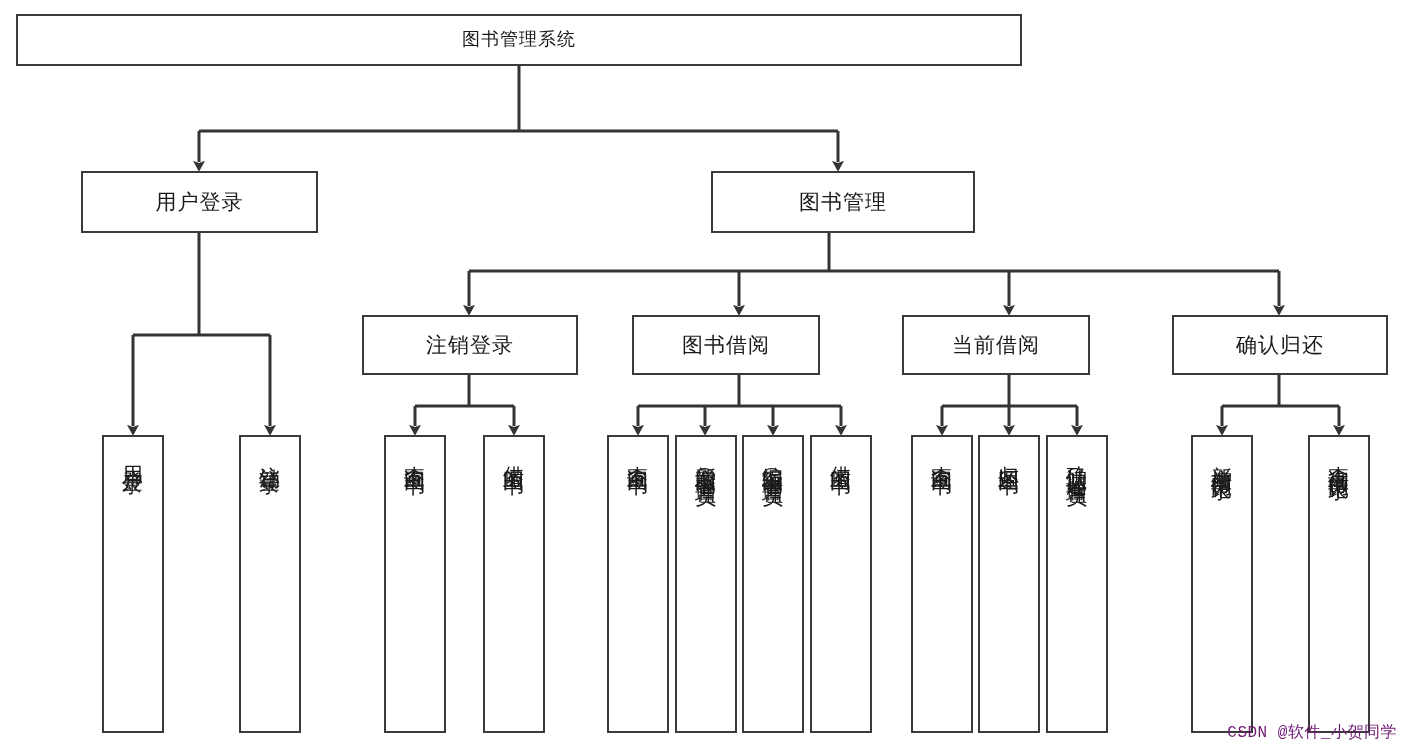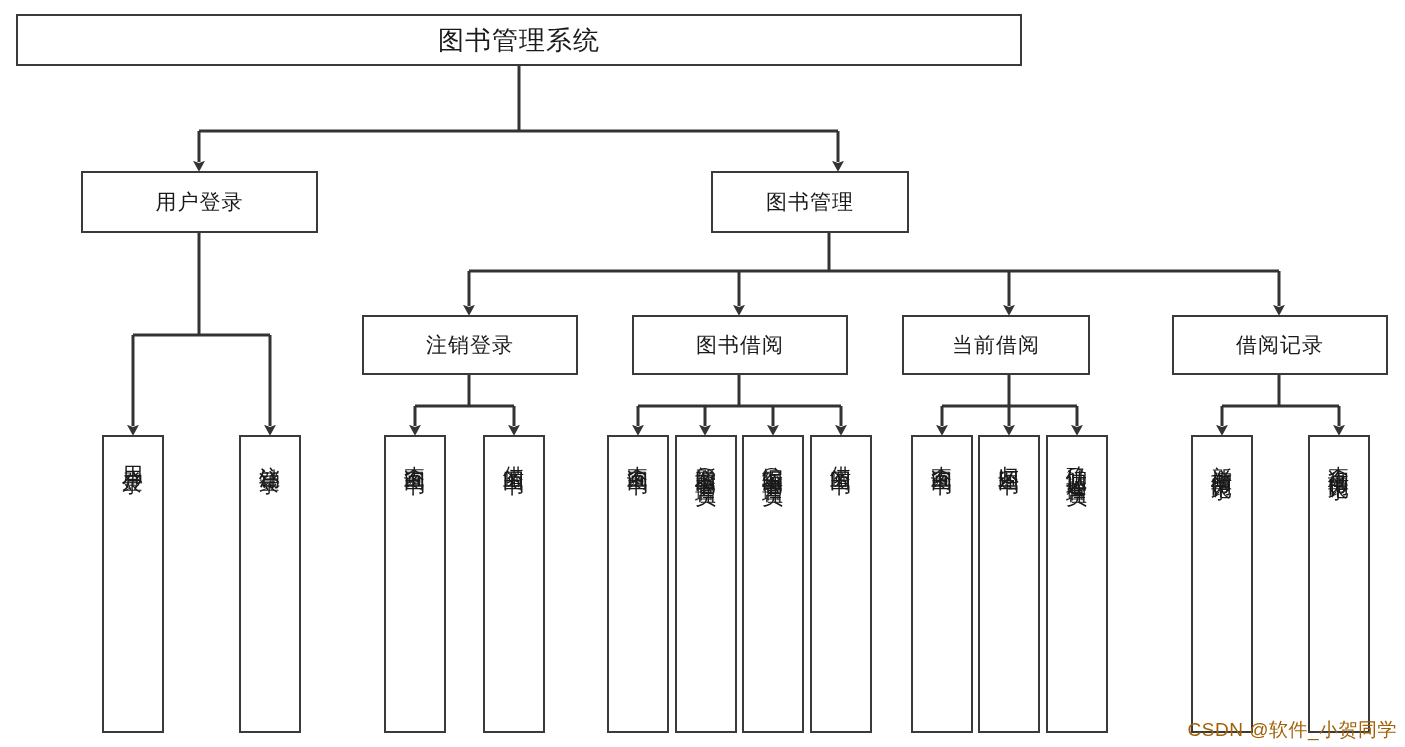--- a/index.html
+++ b/index.html
@@ -28,7 +28,7 @@
   }
   
   .h-node .lbl{font-size:21px;letter-spacing:1px;}
-  .root .lbl{font-size:26px;letter-spacing:1px;}
+  .root .lbl{font-size:18px;letter-spacing:1px;}
 
   
   .v-node{align-items:flex-start;justify-content:center;padding-top:12px;}

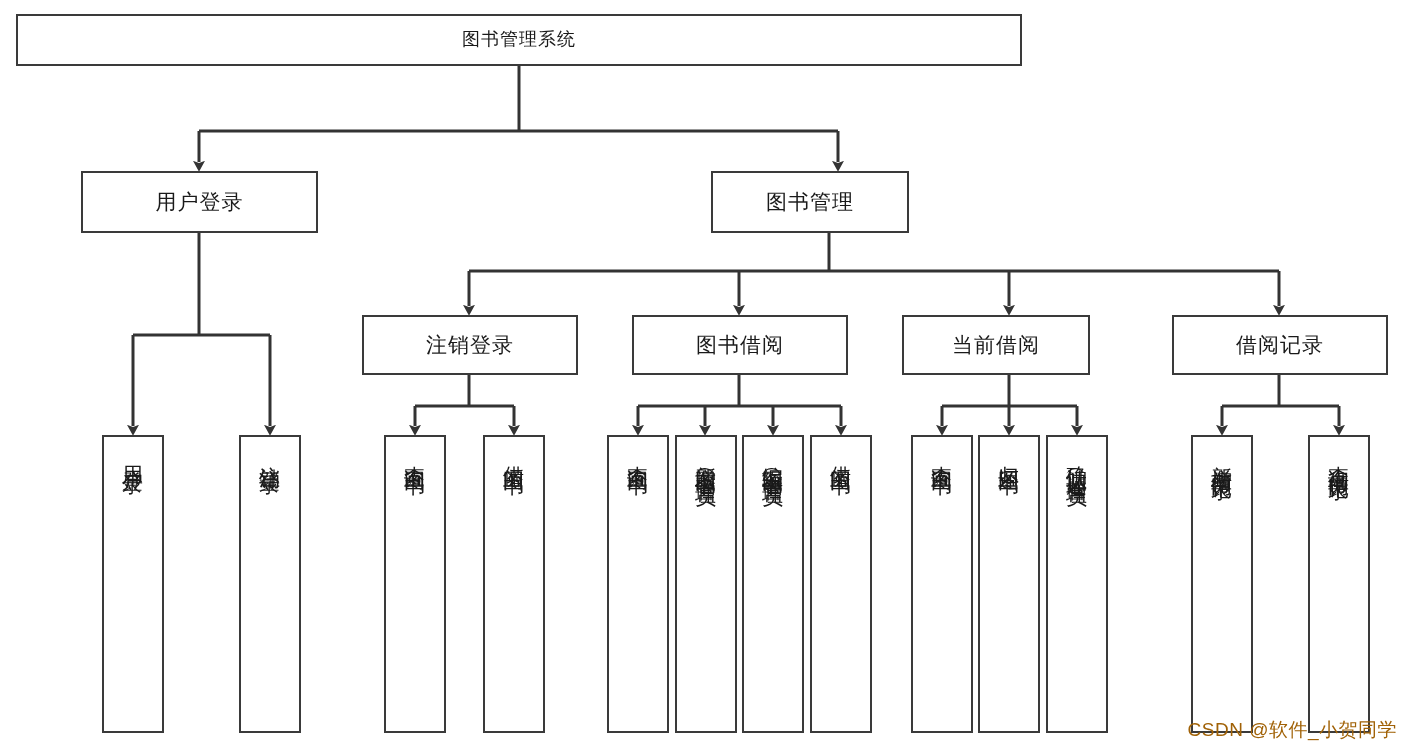--- a/index.html
+++ b/index.html
@@ -113,7 +113,7 @@
   <div class="node h-node" style="left:81px;top:171px;width:237px;height:62px;">
     <span class="lbl">用户登录</span>
   </div>
-  <div class="node h-node" style="left:711px;top:171px;width:198px;height:62px;">
+  <div class="node h-node" style="left:711px;top:171px;width:264px;height:62px;">
     <span class="lbl">图书管理</span>
   </div>
 

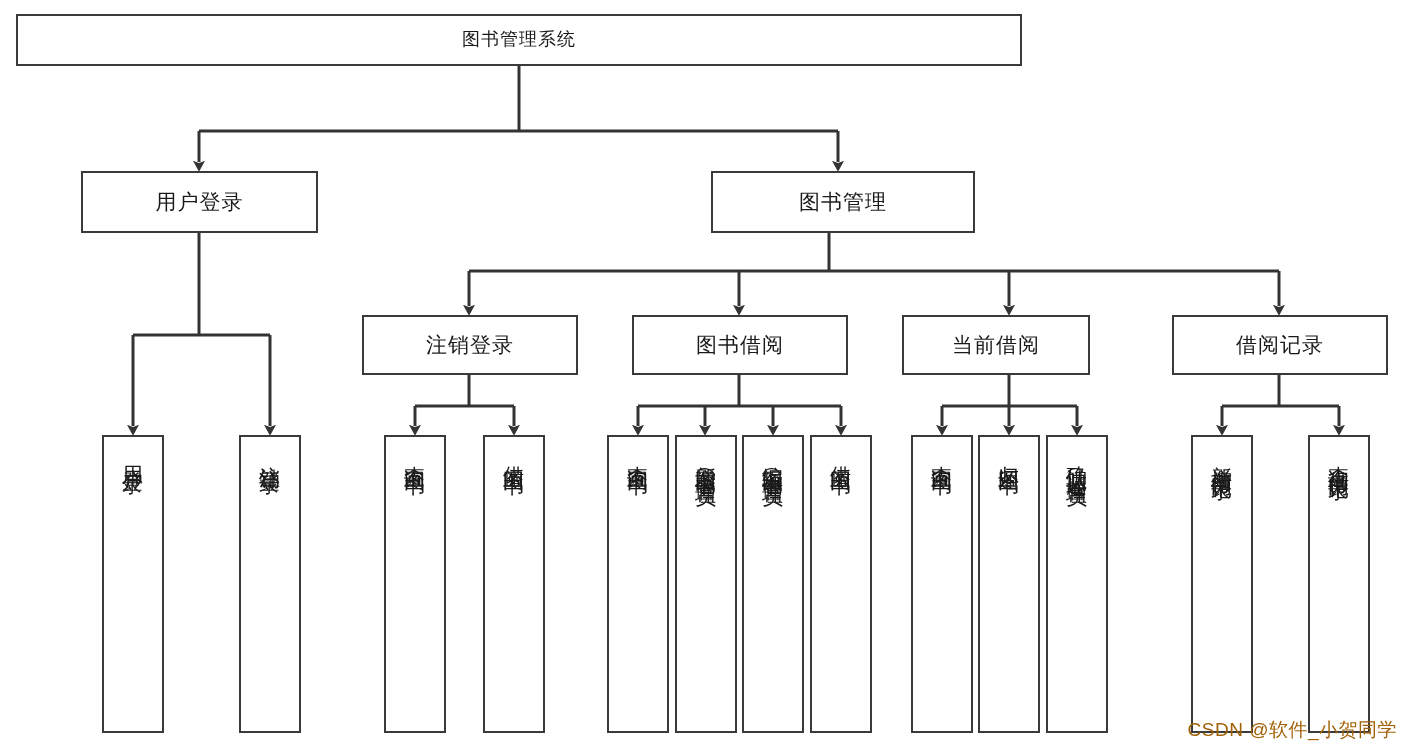--- a/index.html
+++ b/index.html
@@ -120,7 +120,7 @@
   <div class="node h-node" style="left:362px;top:315px;width:216px;height:60px;">
     <span class="lbl">注销登录</span>
   </div>
-  <div class="node h-node" style="left:632px;top:315px;width:216px;height:60px;">
+  <div class="node h-node" style="left:632px;top:315px;width:188px;height:60px;">
     <span class="lbl">图书借阅</span>
   </div>
   <div class="node h-node" style="left:902px;top:315px;width:188px;height:60px;">

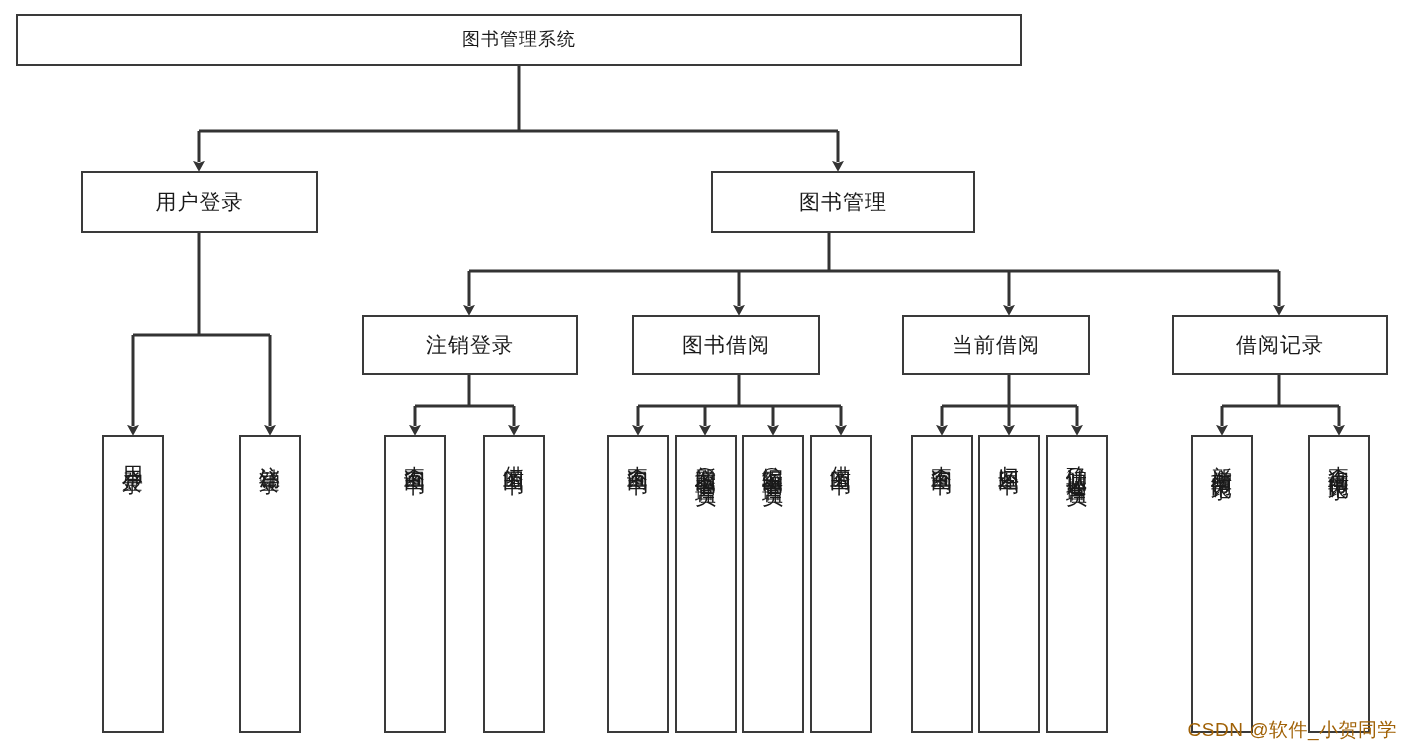--- a/index.html
+++ b/index.html
@@ -127,7 +127,7 @@
     <span class="lbl">当前借阅</span>
   </div>
   <div class="node h-node" style="left:1172px;top:315px;width:216px;height:60px;">
-    <span class="lbl">借阅记录</span>
+    <span class="lbl">确认归还</span>
   </div>
 
   <div class="node v-node" style="left:102px;top:435px;width:62px;height:298px;">

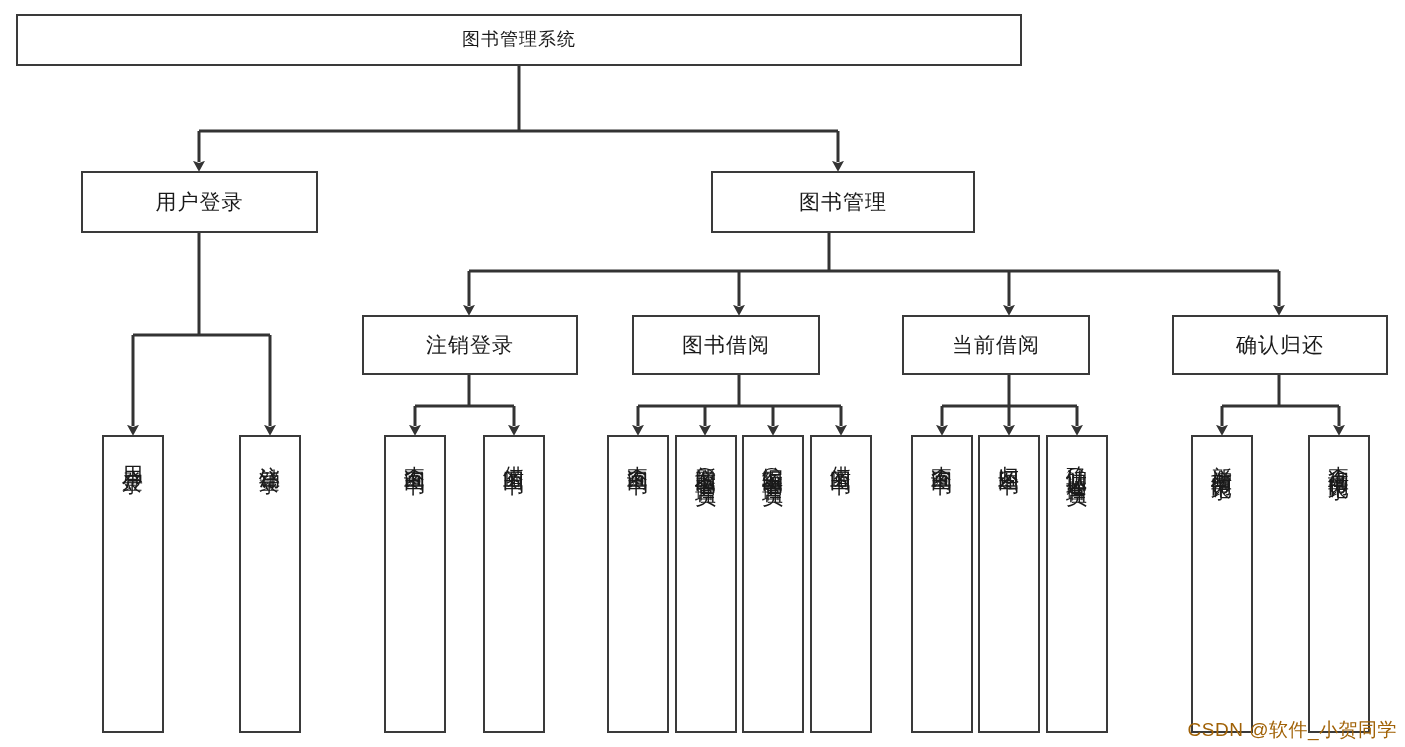--- a/index.html
+++ b/index.html
@@ -44,11 +44,12 @@
   .watermark{
     position:absolute;
     right:8px;bottom:4px;
-    font-size:19px;
-    color:#a16207;
+    font-size:16px;
+    color:#701a75;
     letter-spacing:.5px;
     user-select:none;
     white-space:nowrap;
+    font-family:Liberation Mono, monospace;
   }
 </style>
 </head>

